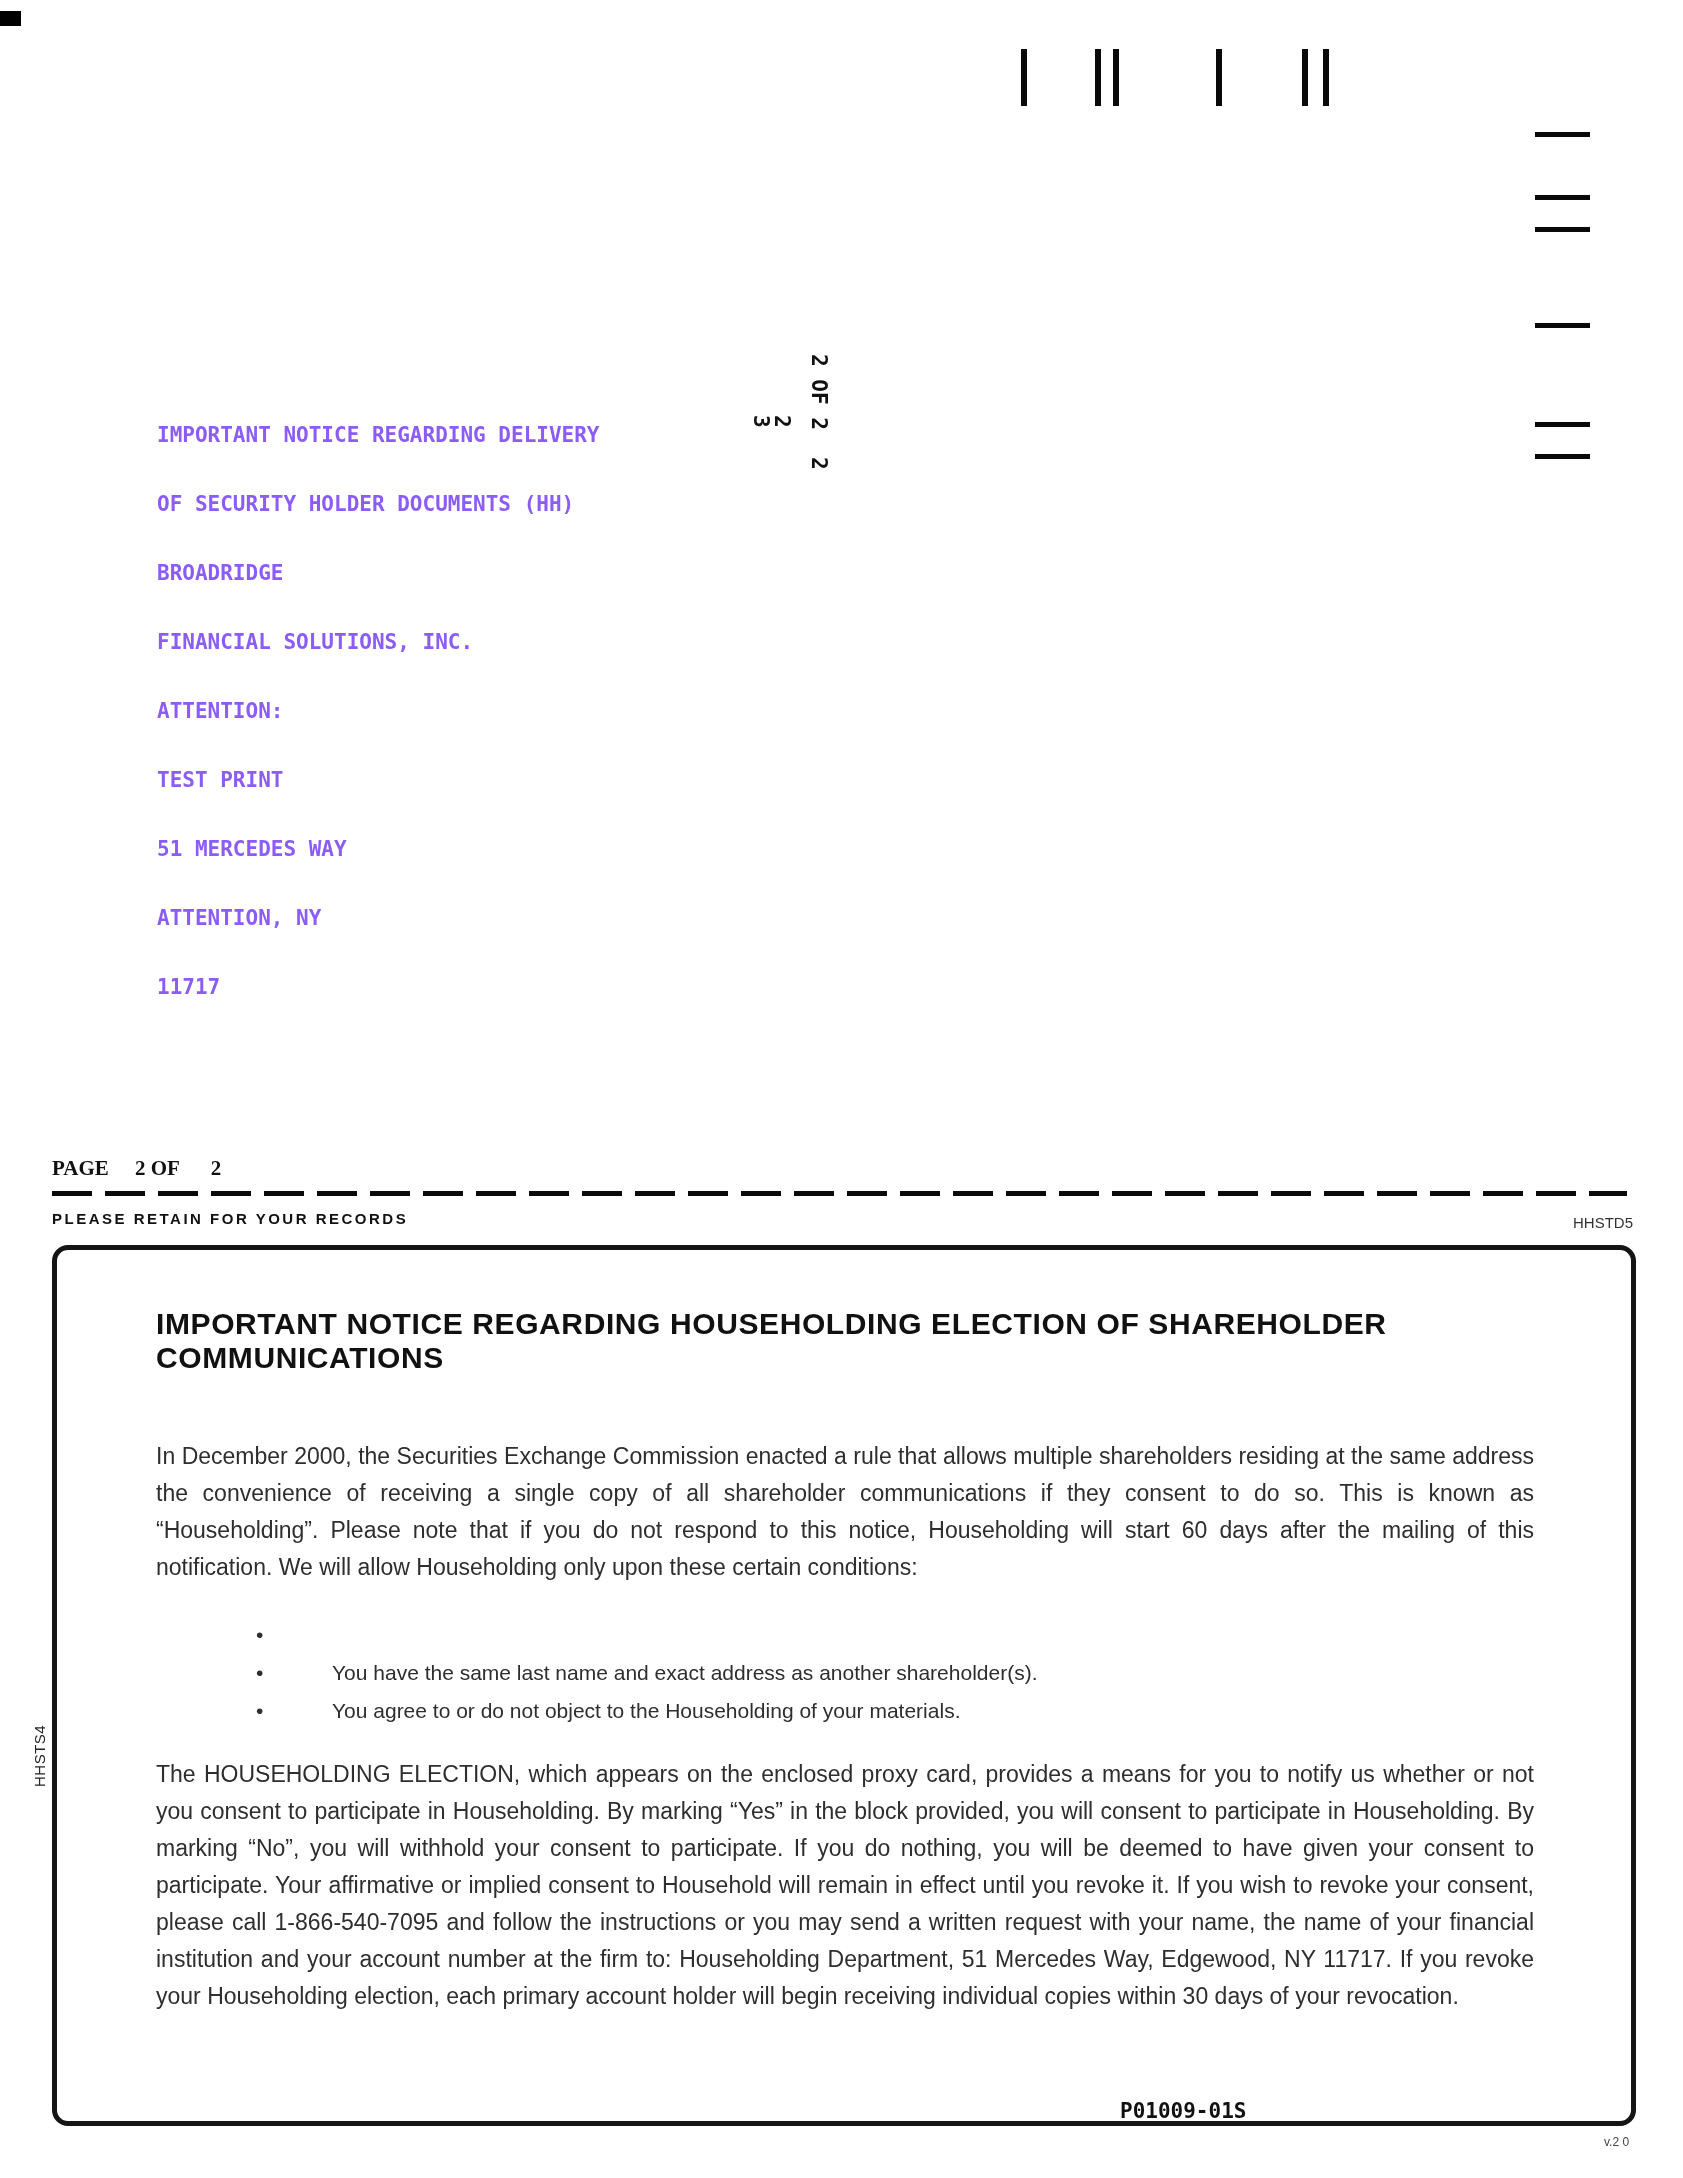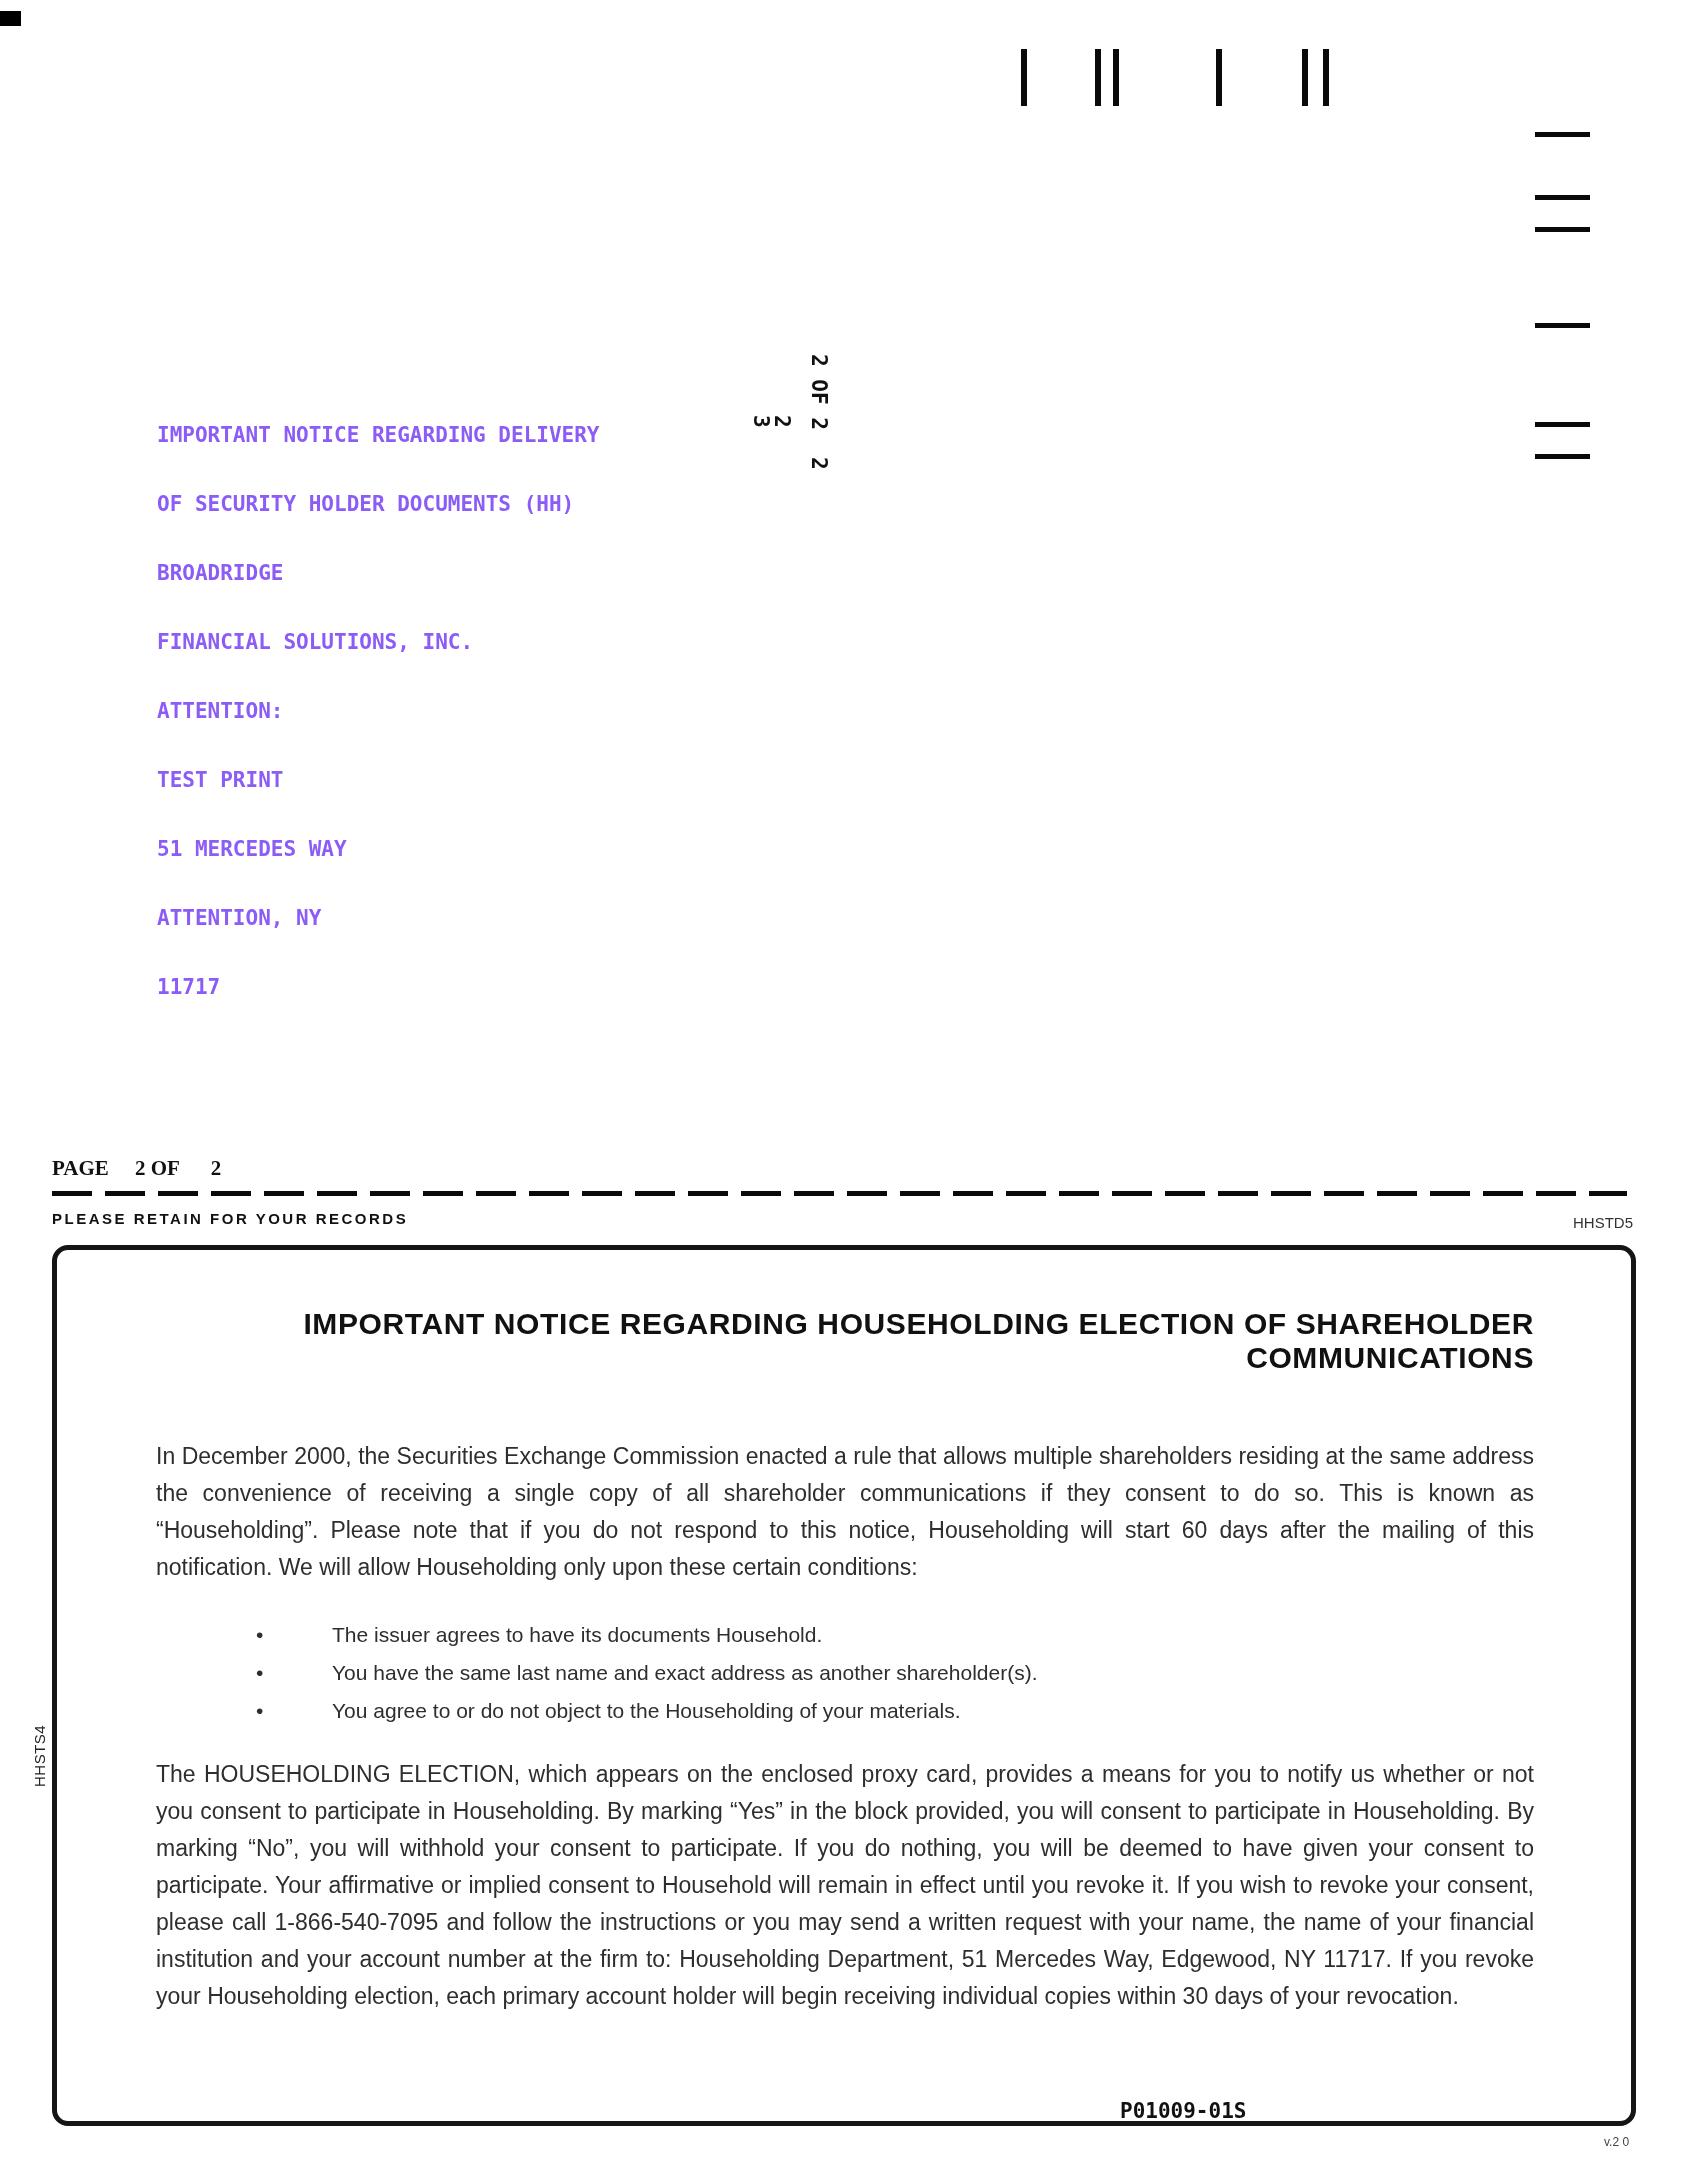--- a/index.html
+++ b/index.html
@@ -60,7 +60,7 @@
   }
   .notice-inner { padding:57px 97px 0 99px; }
   .notice-title {
-    text-align:right; font-weight:bold; font-size:30px;
+    text-align:left; font-weight:bold; font-size:30px;
     letter-spacing:0.6px; color:#111;
   }
   .para {

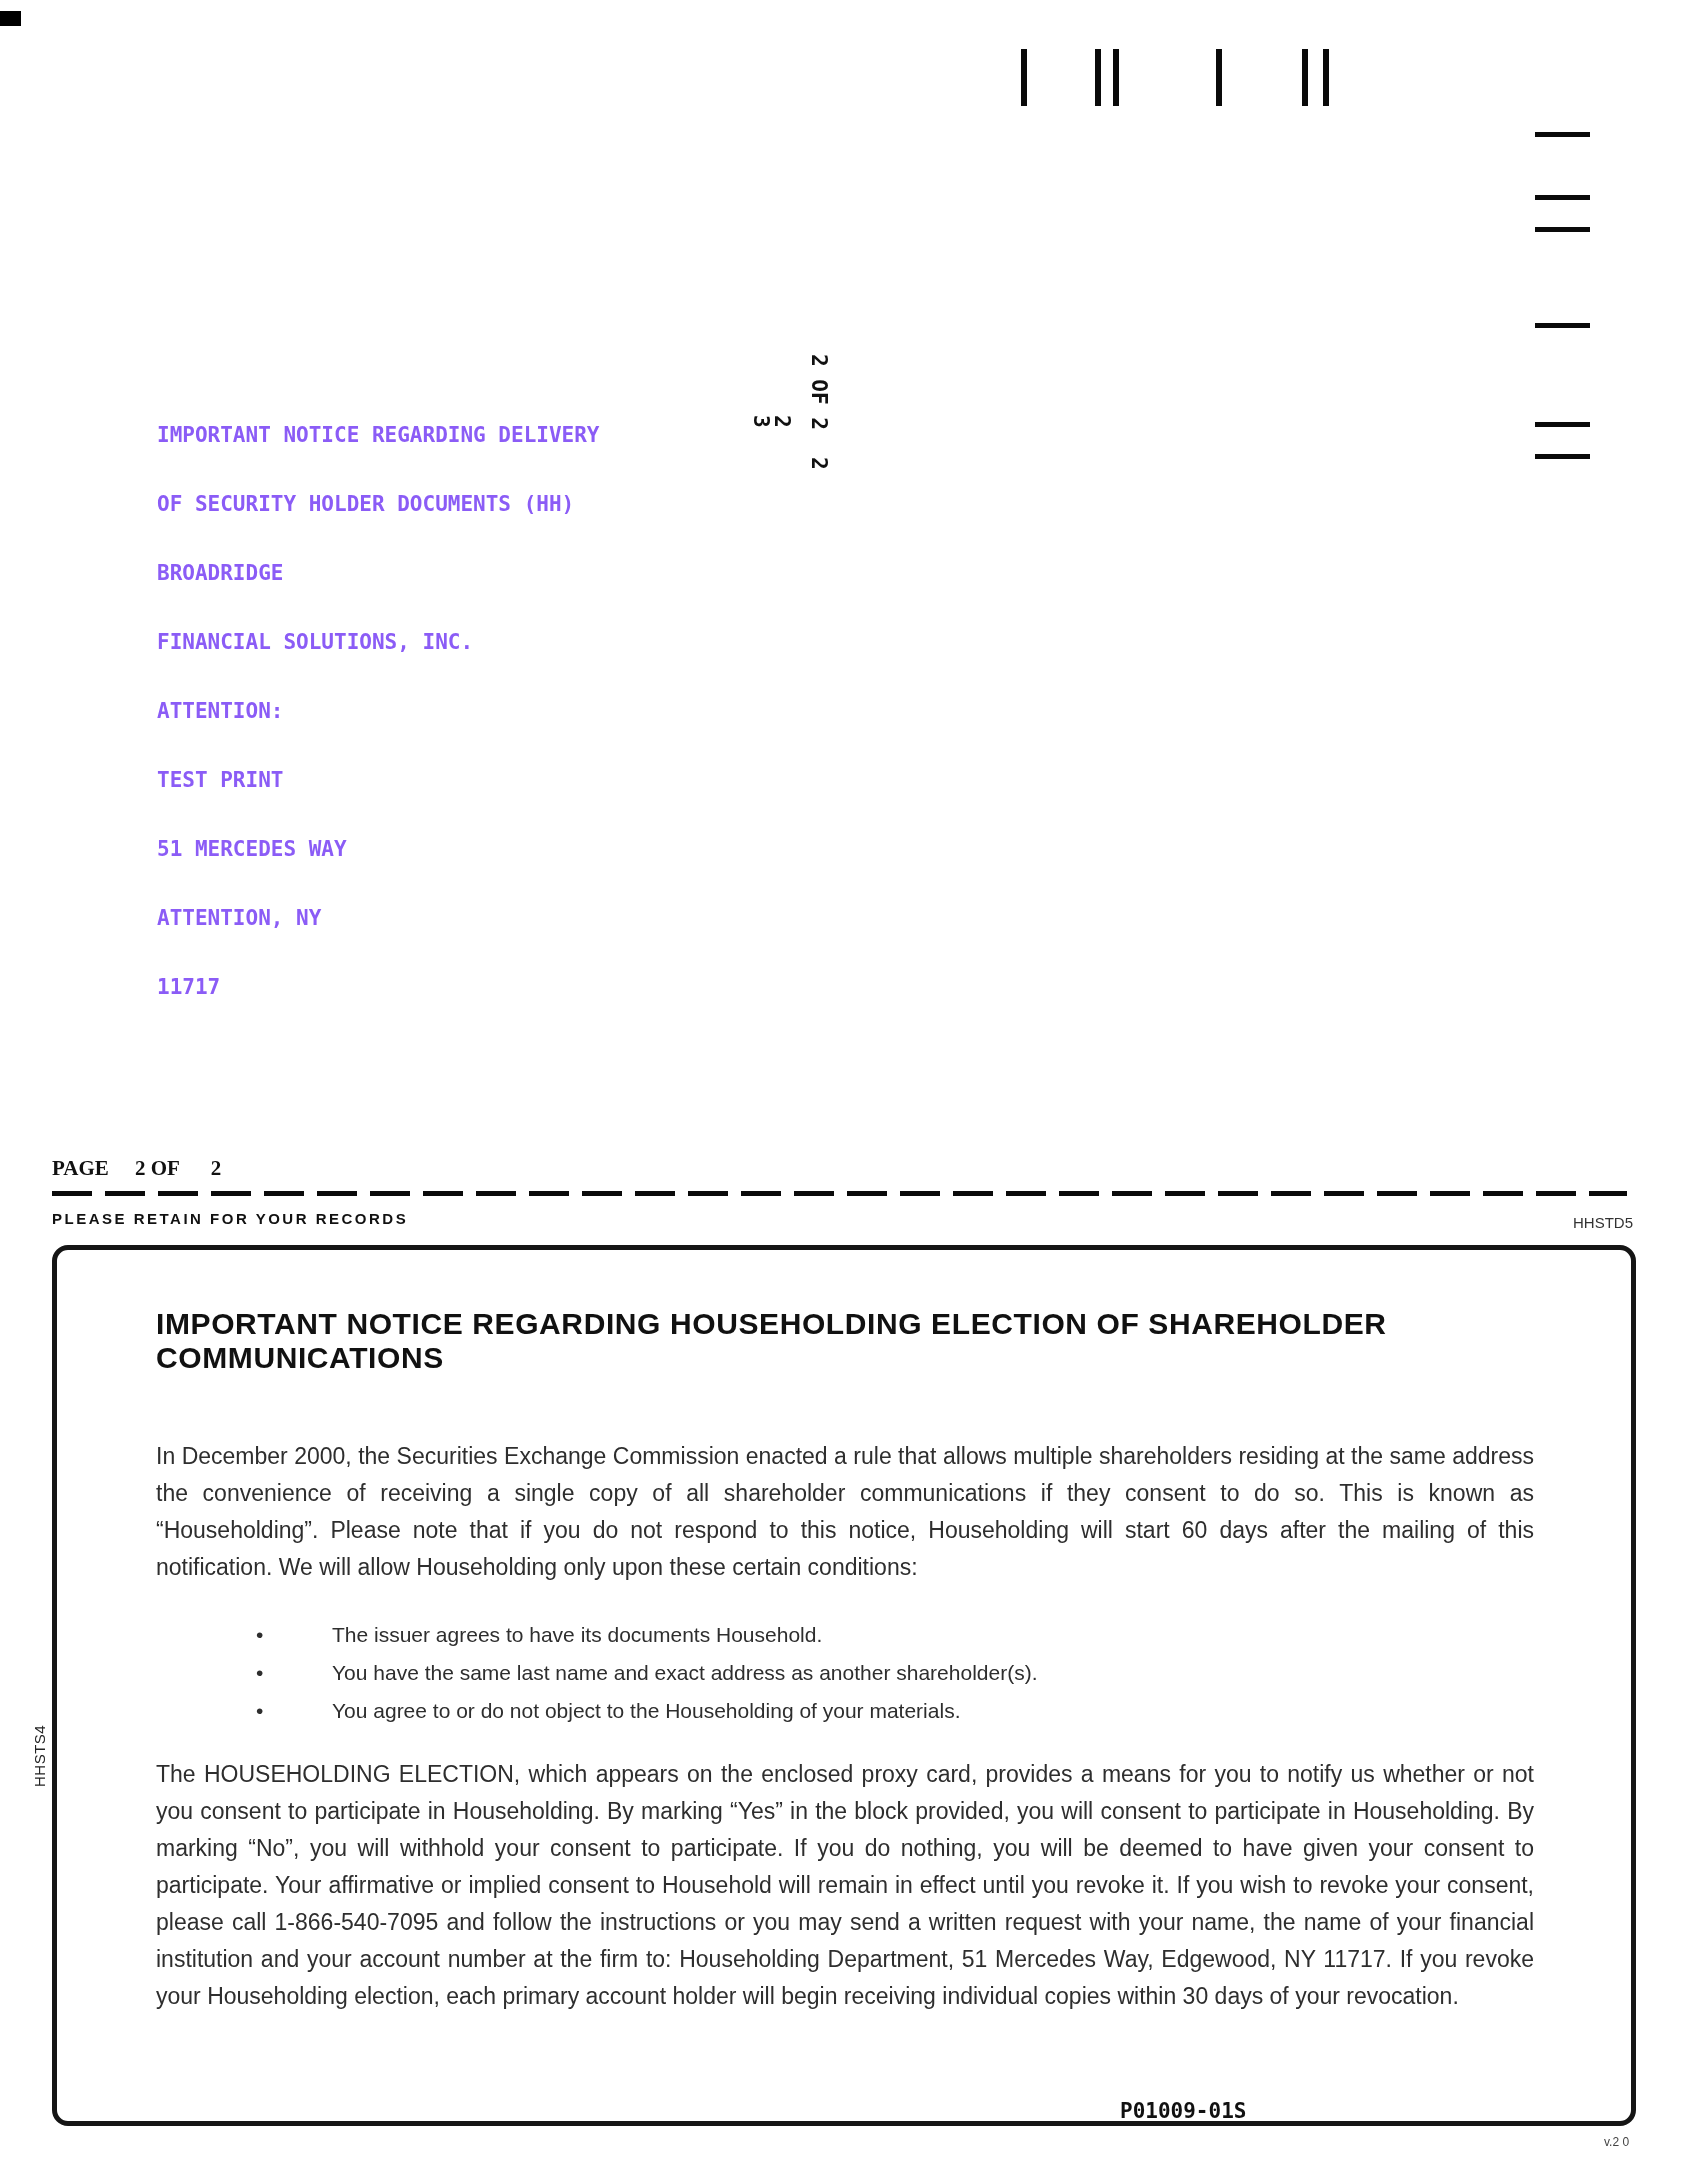--- a/index.html
+++ b/index.html
@@ -135,7 +135,6 @@
       <div class="bullets">
         <div class="bullet-row">
           <span class="dot"></span>
-          <span>The issuer agrees to have its documents Household.</span>
         </div>
         <div class="bullet-row">
           <span class="dot"></span>

